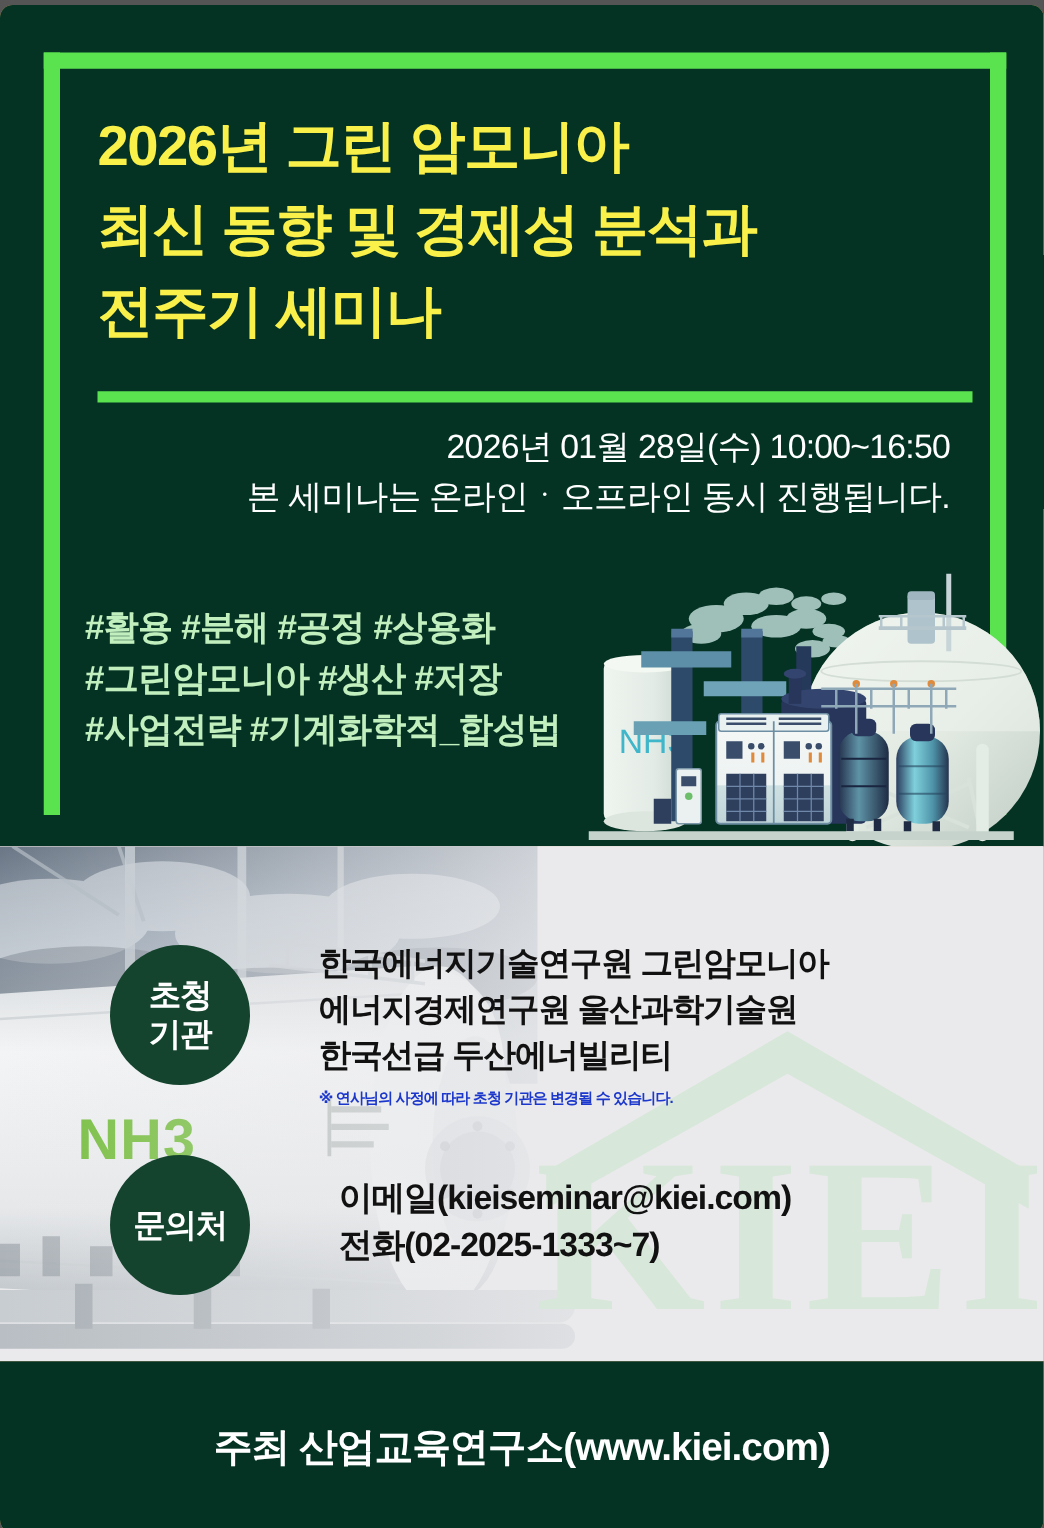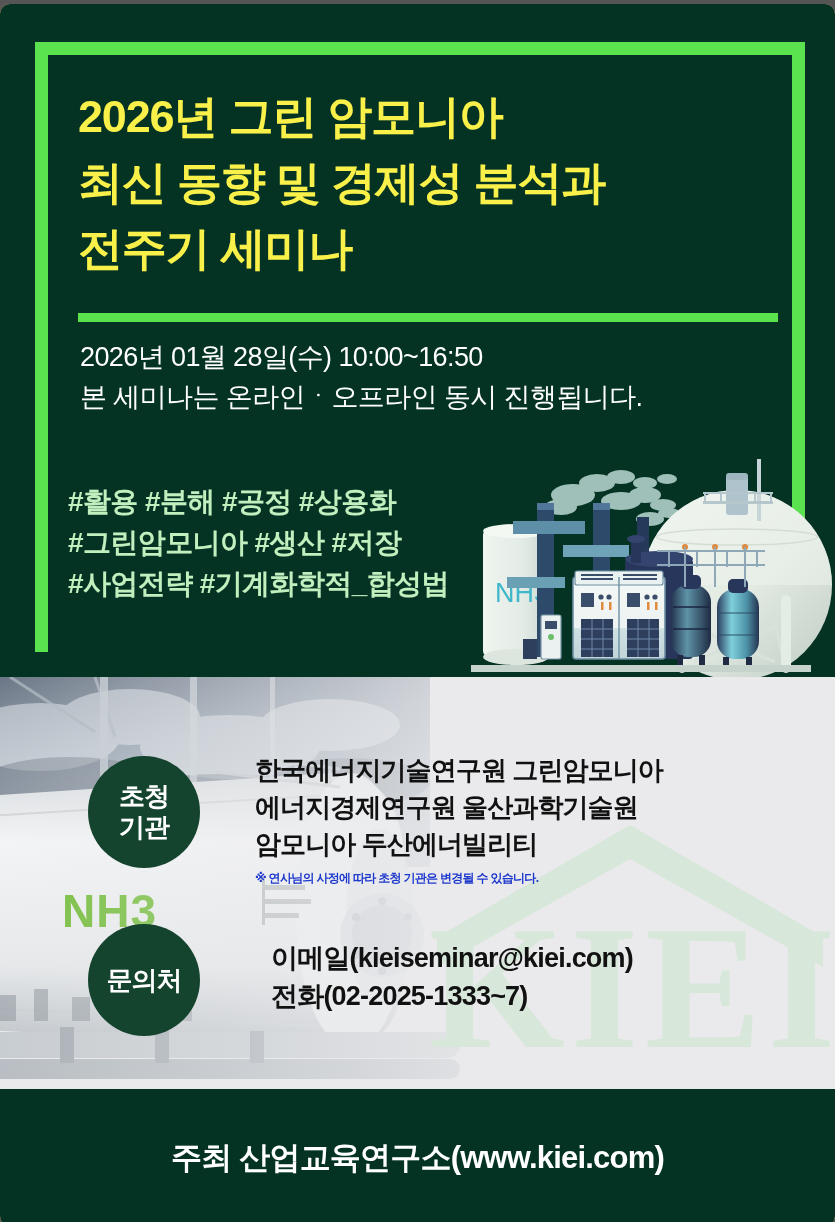--- a/index.html
+++ b/index.html
@@ -74,6 +74,7 @@
     left: 80px;
     top: 333px;
     width: 680px;
+    text-align: right;
   }
   .date-line {
     color: #FFFFFF;

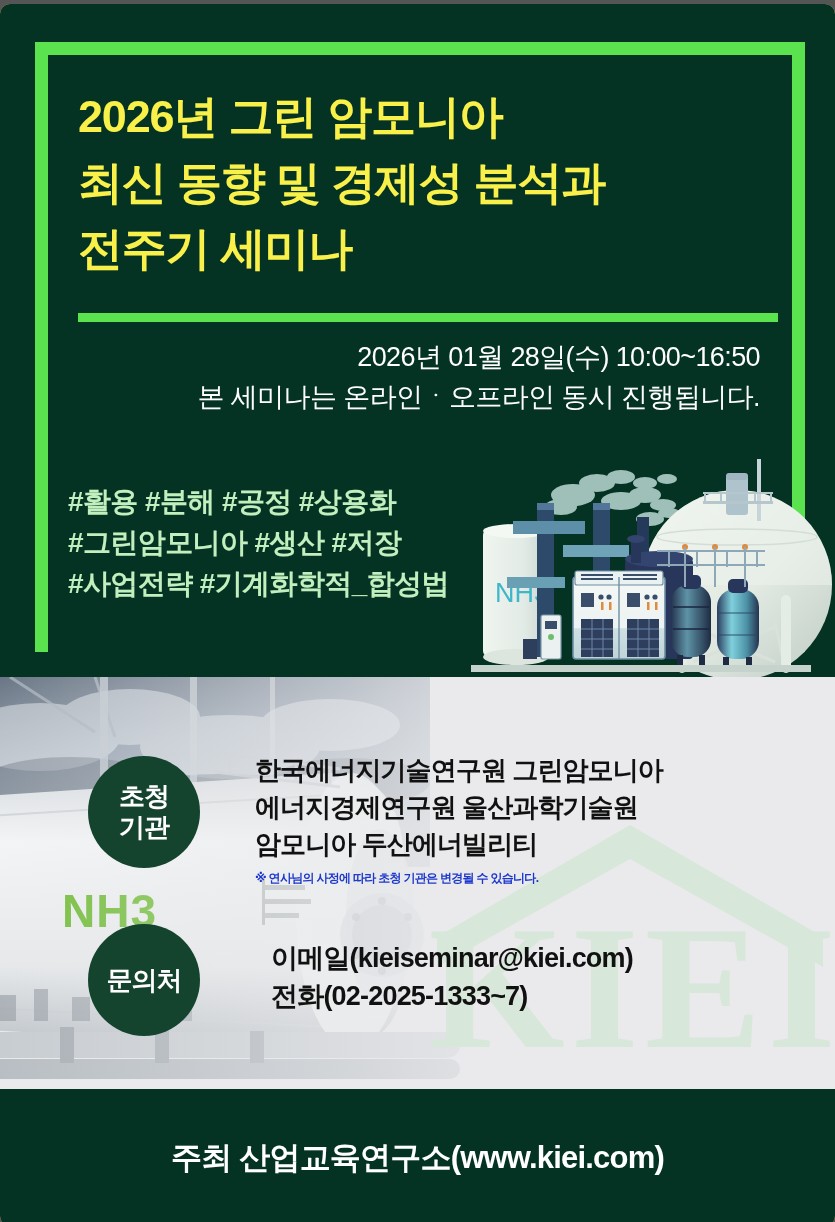--- a/index.html
+++ b/index.html
@@ -563,7 +563,7 @@
   <div class="inst-block">
     <div class="inst-line">한국에너지기술연구원  그린암모니아</div>
     <div class="inst-line">에너지경제연구원  울산과학기술원</div>
-    <div class="inst-line">암모니아  두산에너빌리티</div>
+    <div class="inst-line">한국선급  두산에너빌리티</div>
     <div class="inst-note">※ 연사님의 사정에 따라 초청 기관은 변경될 수 있습니다.</div>
   </div>
 

